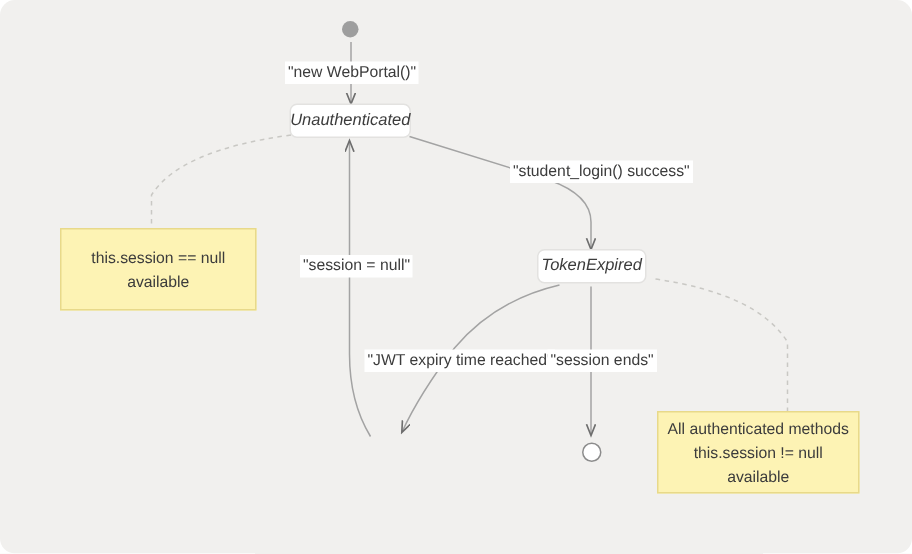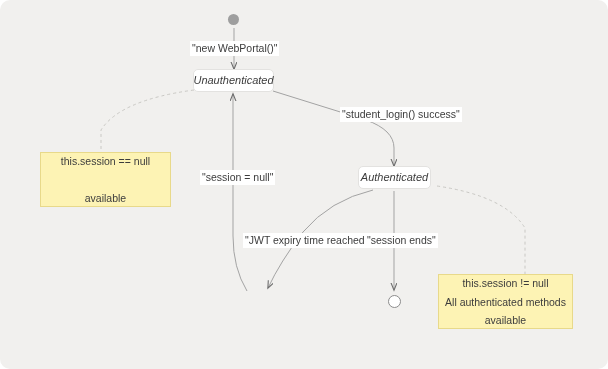--- a/index.html
+++ b/index.html
@@ -64,7 +64,7 @@
     display: flex;
     flex-direction: column;
     align-items: center;
-    justify-content: space-between;
+    justify-content: center;
     box-sizing: border-box;
   }
   .note-line { display: block; white-space: nowrap; }

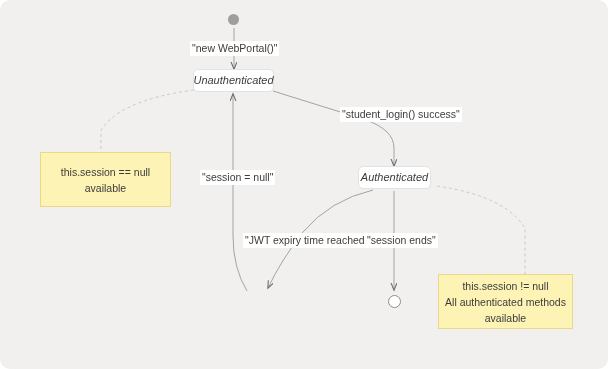--- a/index.html
+++ b/index.html
@@ -130,7 +130,7 @@
 
   <div class="edge-label" style="left:340px; top:107px;">"student_login() success"</div>
 
-  <div class="state-node" style="left:358px; top:166px; width:73px; height:23px;">Authenticated</div>
+  <div class="state-node" style="left:358px; top:166px; width:73px; height:23px;">TokenExpired</div>
 
   <div class="edge-label" style="left:200px; top:170px;">"session = null"</div>
 

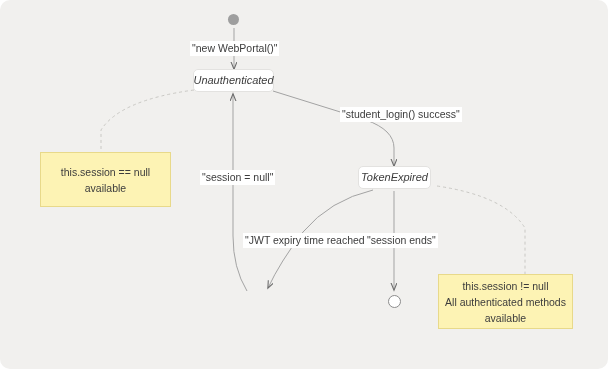--- a/index.html
+++ b/index.html
@@ -147,8 +147,8 @@
   </div>
 
   <div class="note-box" style="left:438px; top:274px; width:135px; height:55px;">
+    <span class="note-line">All authenticated methods</span>
     <span class="note-line">this.session != null</span>
-    <span class="note-line">All authenticated methods</span>
     <span class="note-line">available</span>
   </div>
 

